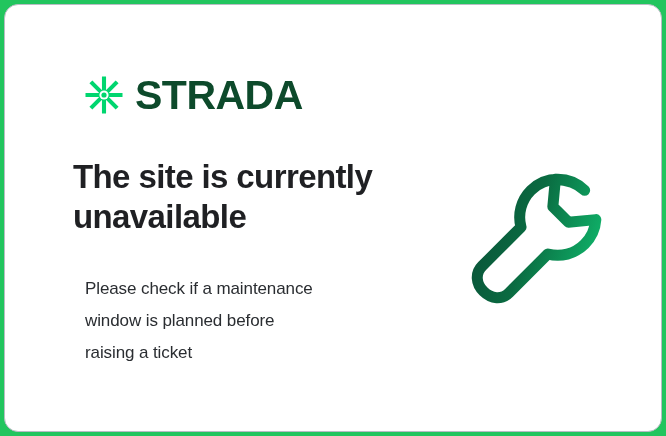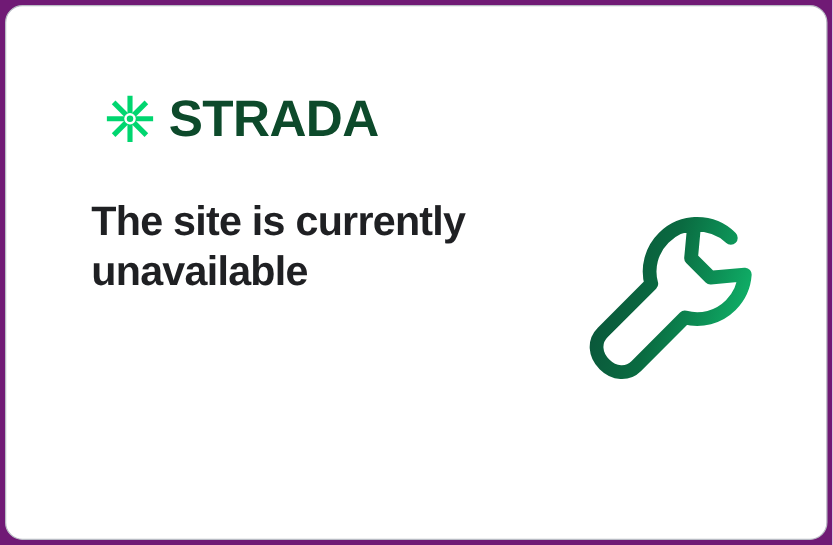--- a/index.html
+++ b/index.html
@@ -21,7 +21,7 @@
     width: 666px;
     height: 436px;
     box-sizing: border-box;
-    background: #701a75;
+    background: #22c55e;
   }
 
   

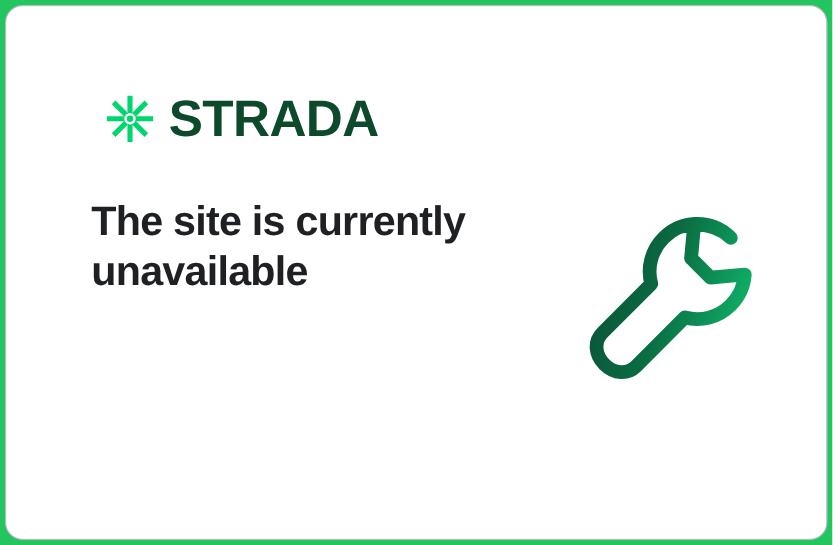--- a/index.html
+++ b/index.html
@@ -136,6 +136,11 @@
 
     <h1 class="headline">The site is currently unavailable</h1>
 
+    <p class="body-copy">
+      <span class="line">Please check if a maintenance</span>
+      <span class="line">window is planned before</span>
+      <span class="line">raising a ticket</span>
+    </p>
 
     <div class="wrench">
       <svg viewBox="0 0 156 160" aria-hidden="true">

